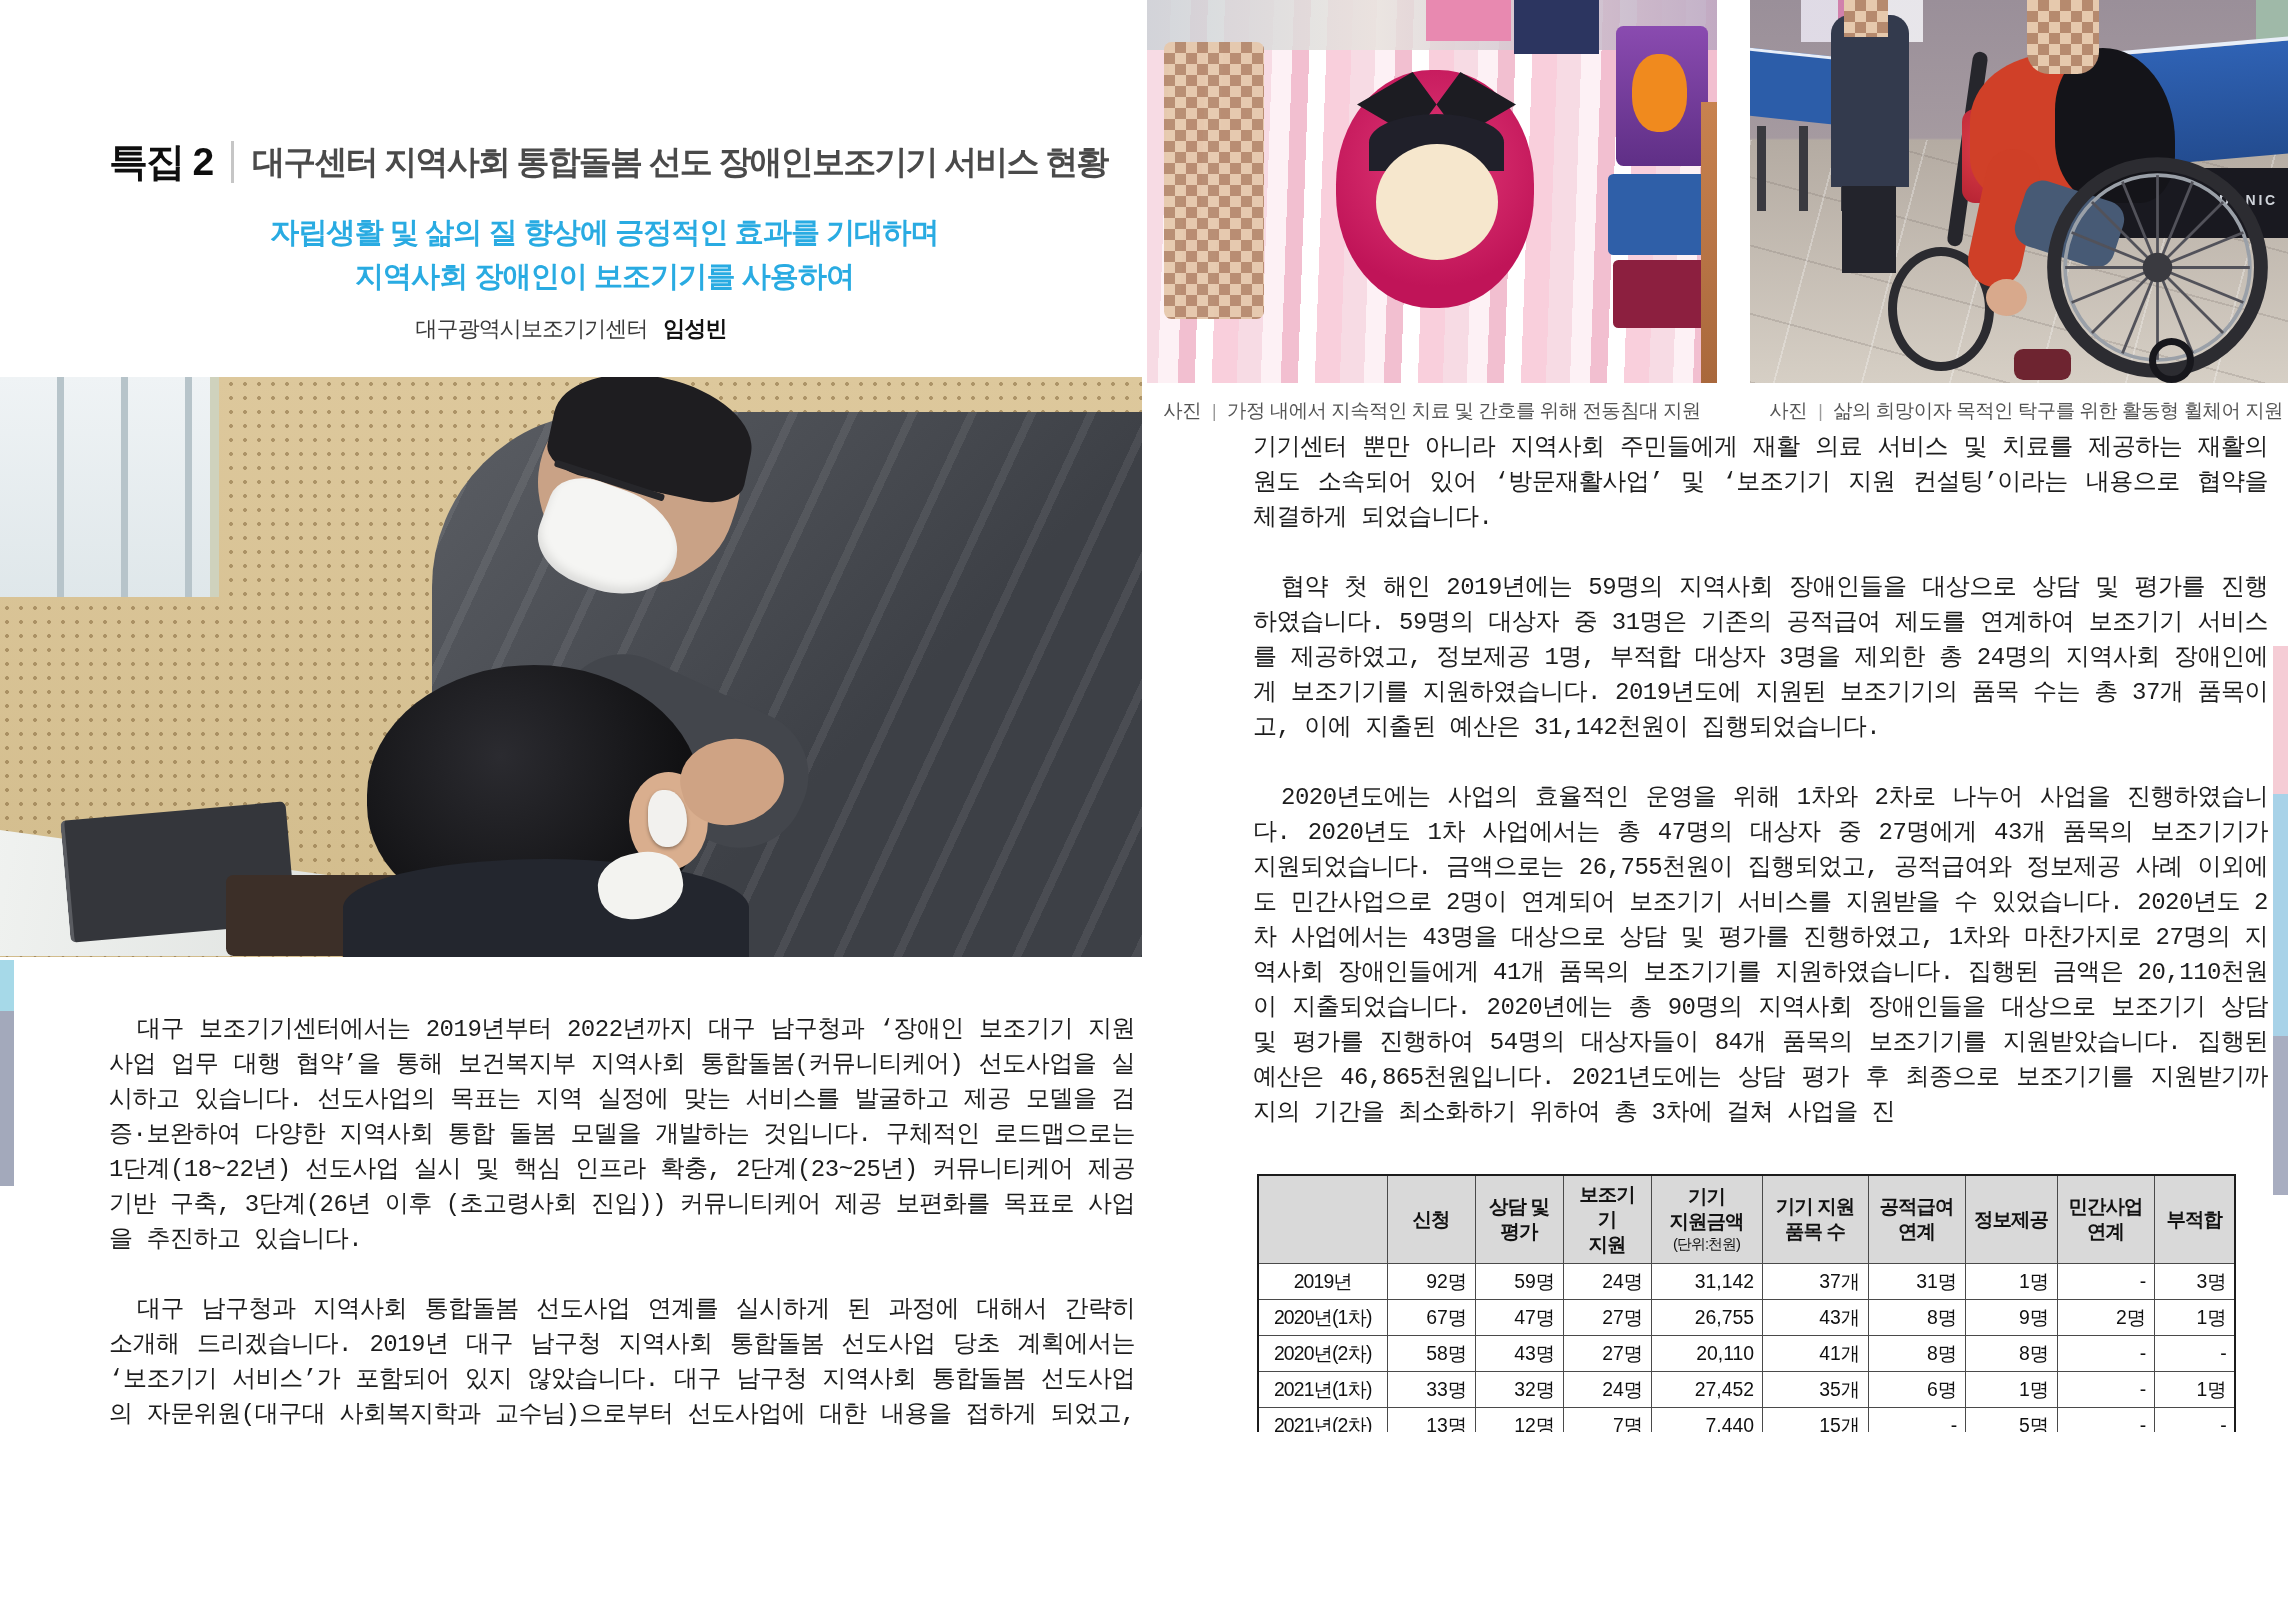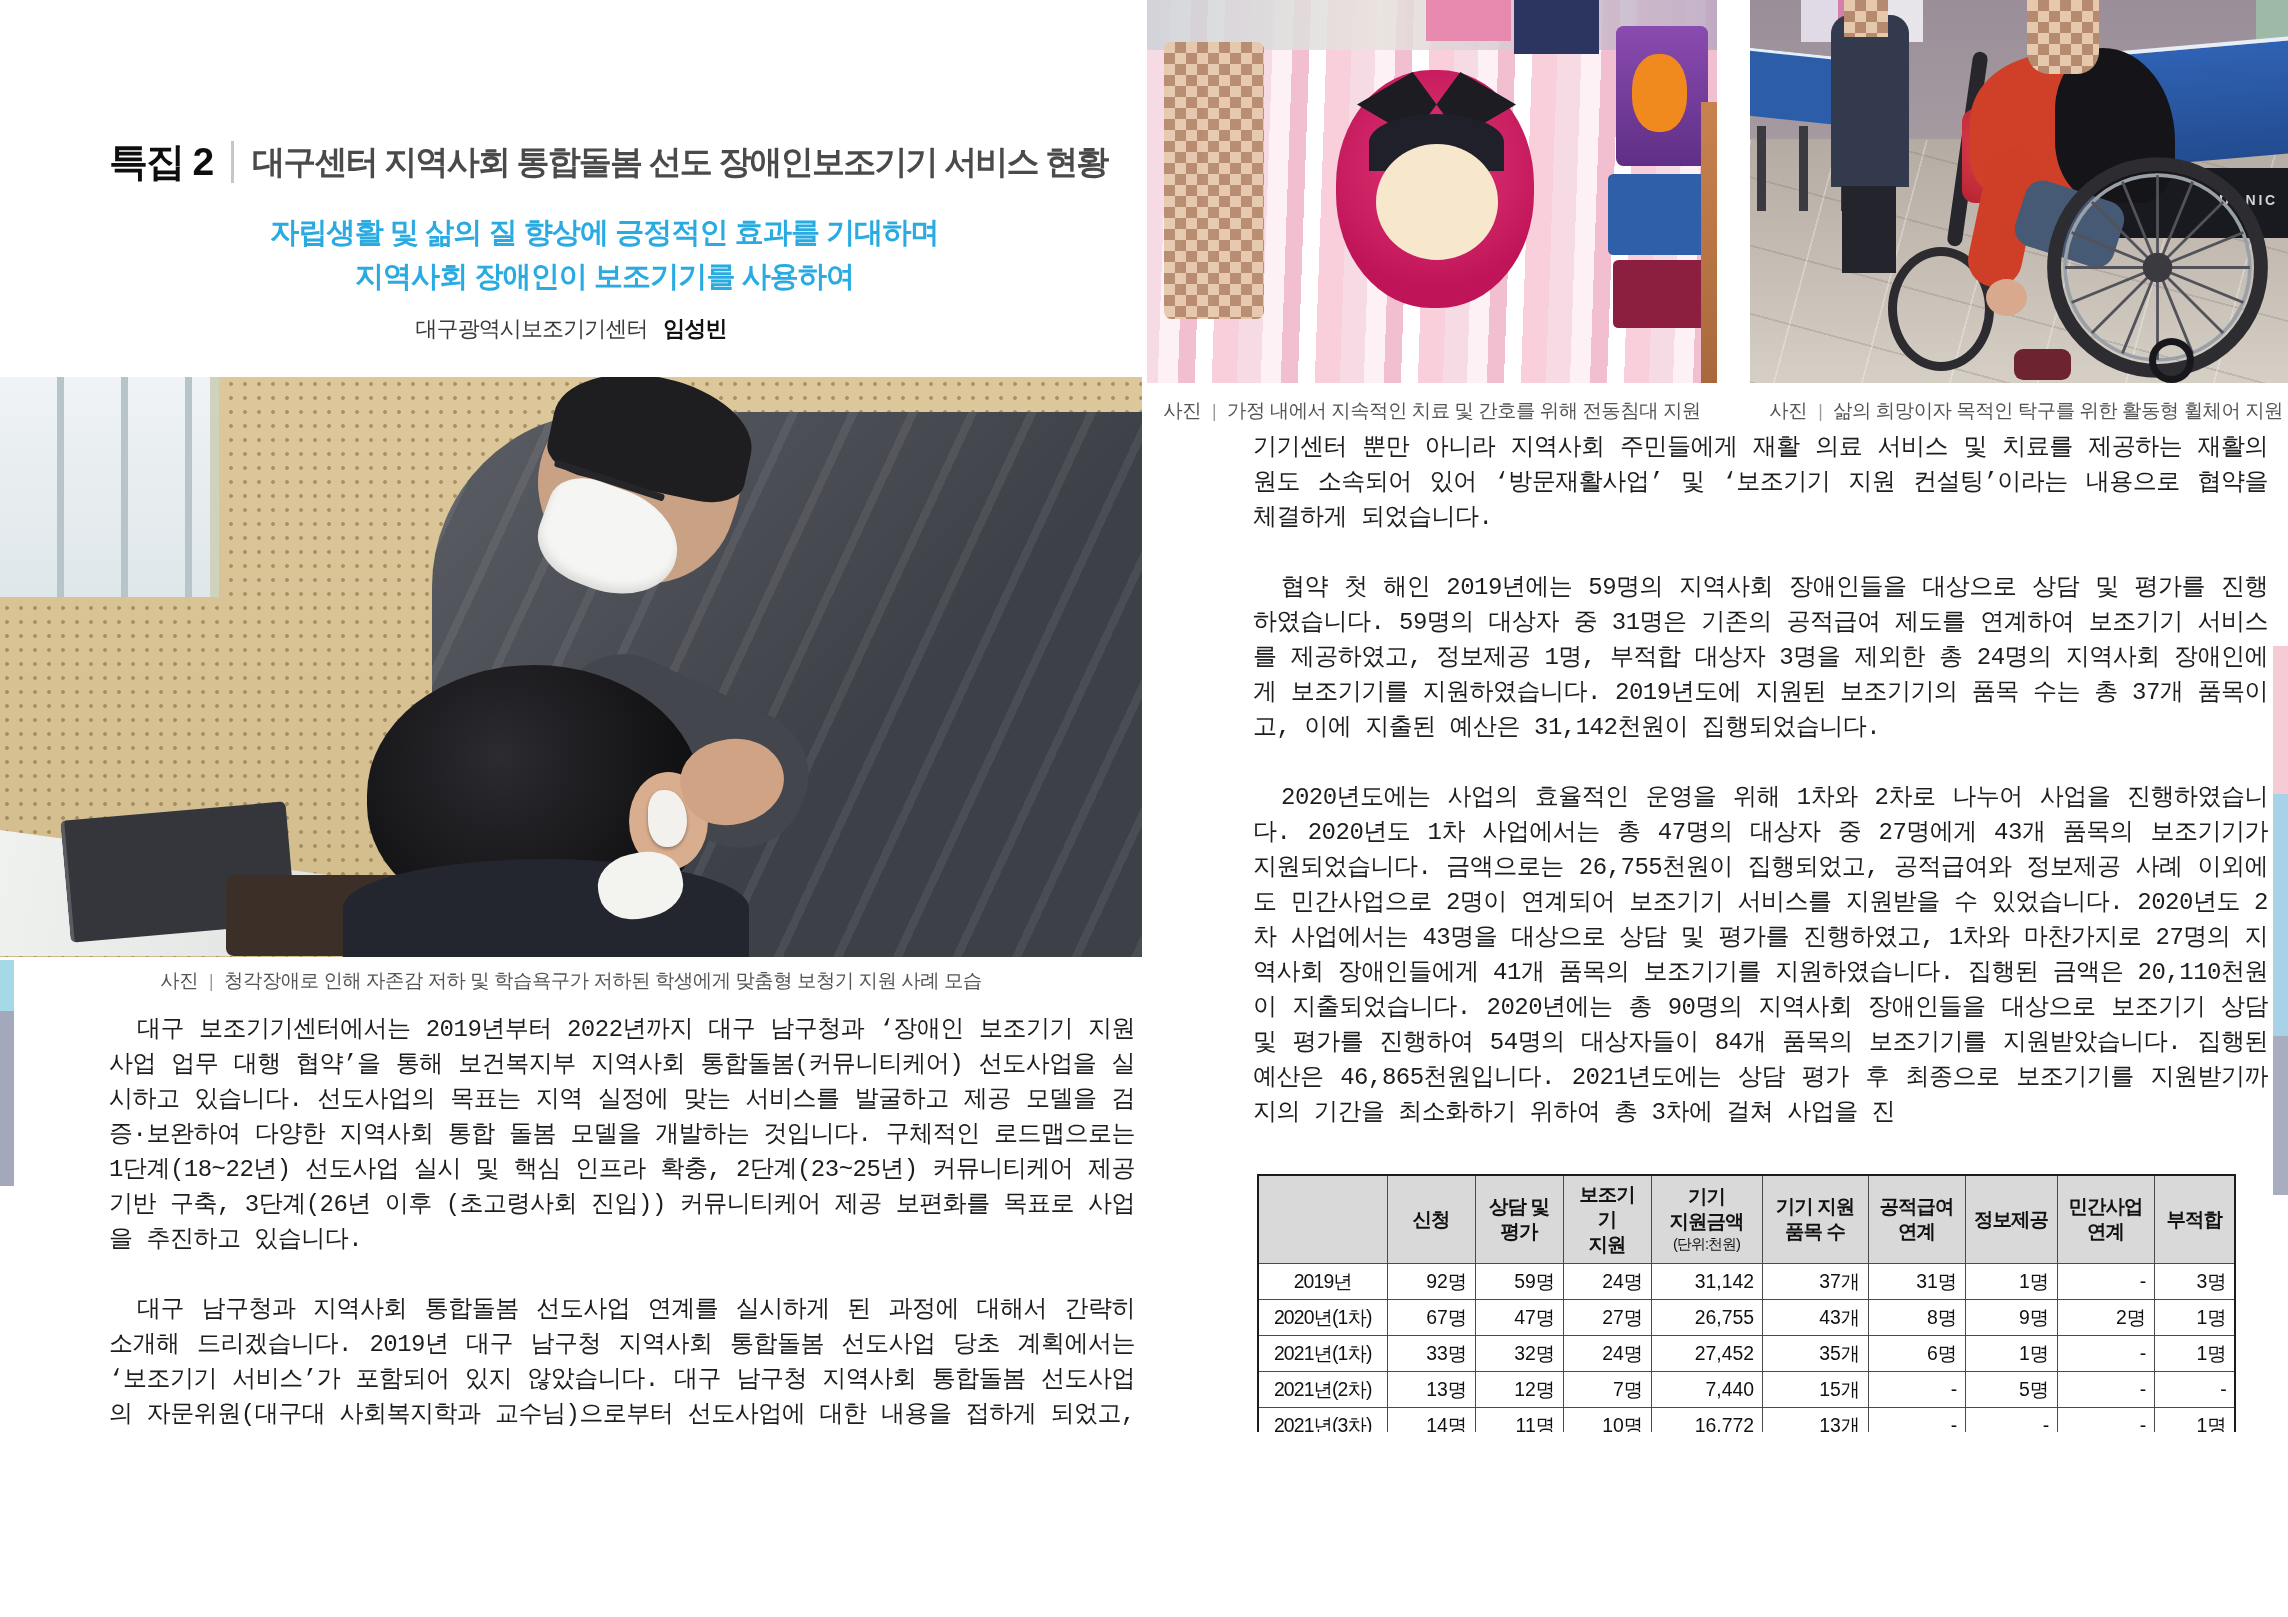--- a/index.html
+++ b/index.html
@@ -192,9 +192,6 @@
     <div class="p1-seated-mask"></div>
   </div>
 
-  <div class="caption caption-photo1">
-    <span class="cap-tag">사진</span><span class="cap-bar">|</span><span class="cap-text">청각장애로 인해 자존감 저하 및 학습욕구가 저하된 학생에게 맞춤형 보청기 지원 사례 모습</span>
-  </div>
 
   <div class="textcol textcol-left">
       <p class="para indent">대구 보조기기센터에서는 2019년부터 2022년까지 대구 남구청과 ‘장애인 보조기기 지원사업 업무 대행 협약’을 통해 보건복지부 지역사회 통합돌봄(커뮤니티케어) 선도사업을 실시하고 있습니다. 선도사업의 목표는 지역 실정에 맞는 서비스를 발굴하고 제공 모델을 검증·보완하여 다양한 지역사회 통합 돌봄 모델을 개발하는 것입니다. 구체적인 로드맵으로는 1단계(18~22년) 선도사업 실시 및 핵심 인프라 확충, 2단계(23~25년) 커뮤니티케어 제공기반 구축, 3단계(26년 이후 (초고령사회 진입)) 커뮤니티케어 제공 보편화를 목표로 사업을 추진하고 있습니다.</p>

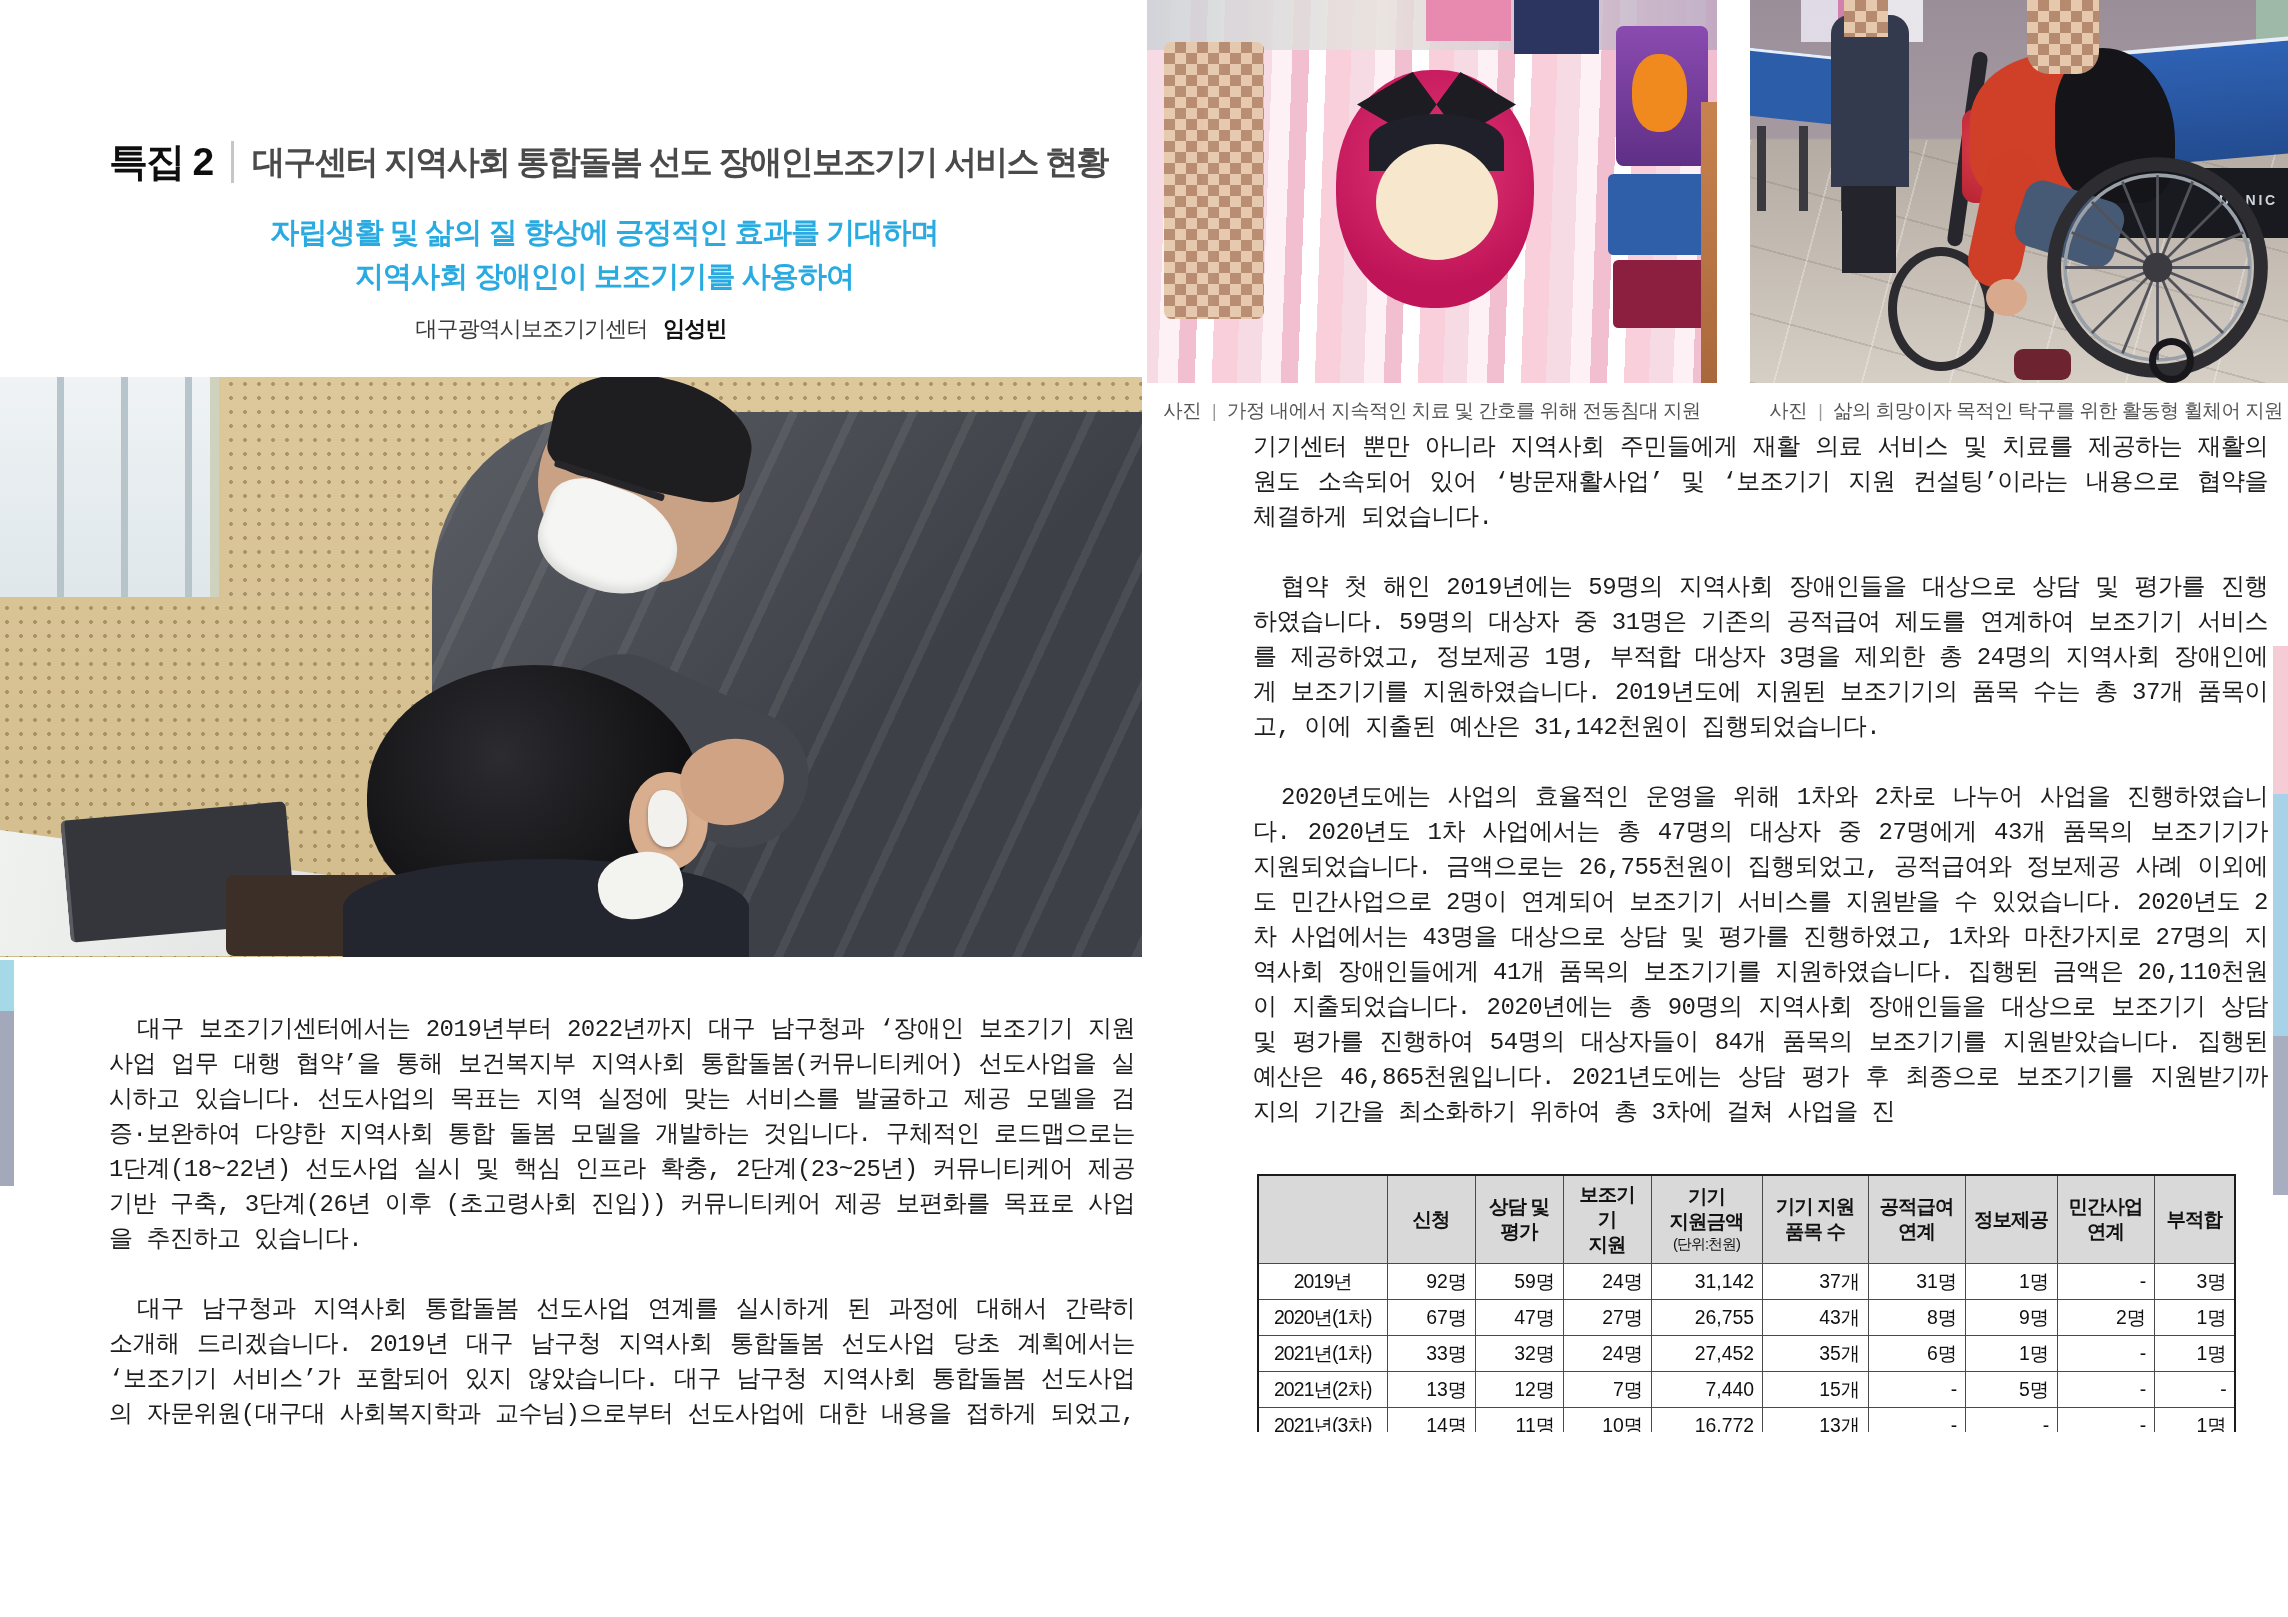--- a/index.html
+++ b/index.html
@@ -353,6 +353,18 @@
           <td class="c-num">1명</td>
         </tr>
         <tr>
+          <td class="c-year">2020년(2차)</td>
+          <td class="c-num">58명</td>
+          <td class="c-num">43명</td>
+          <td class="c-num">27명</td>
+          <td class="c-num">20,110</td>
+          <td class="c-num">41개</td>
+          <td class="c-num">8명</td>
+          <td class="c-num">8명</td>
+          <td class="c-num">-</td>
+          <td class="c-num">-</td>
+        </tr>
+        <tr>
           <td class="c-year">2021년(1차)</td>
           <td class="c-num">33명</td>
           <td class="c-num">32명</td>

